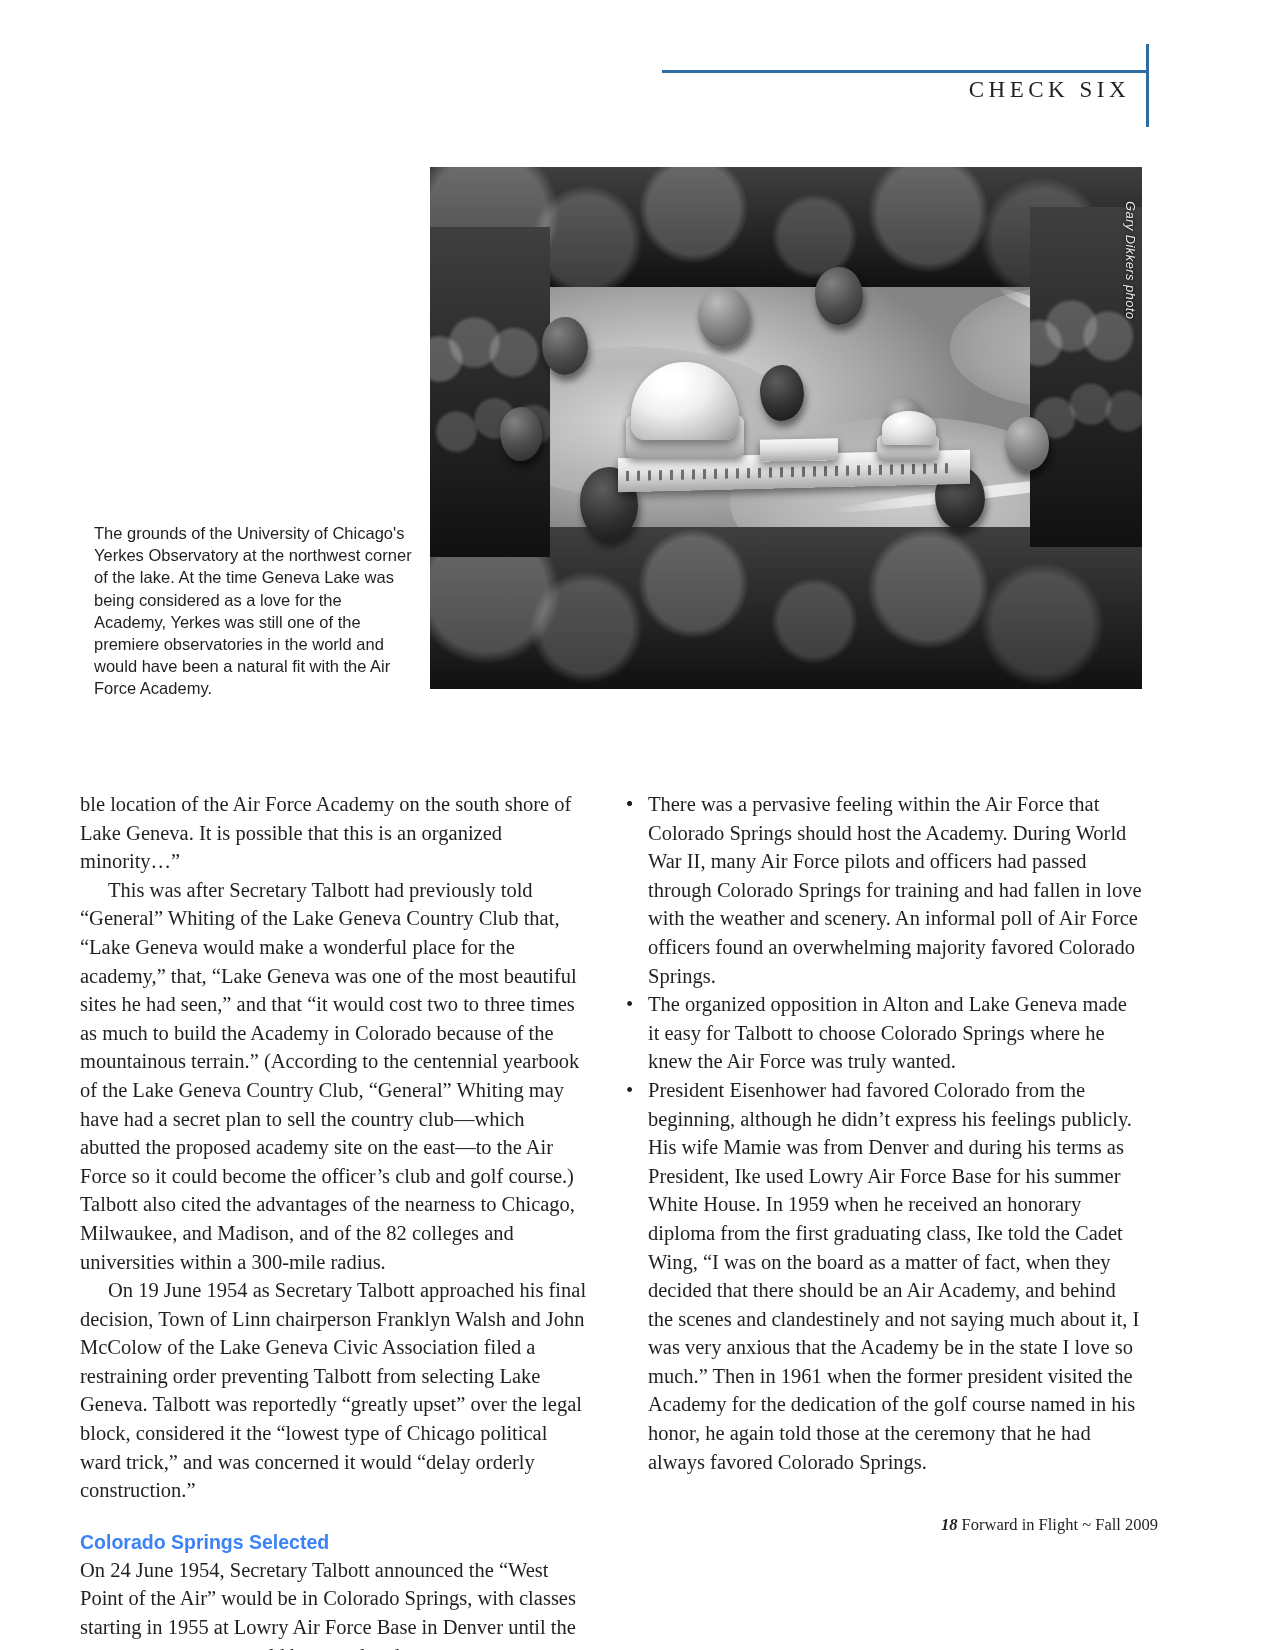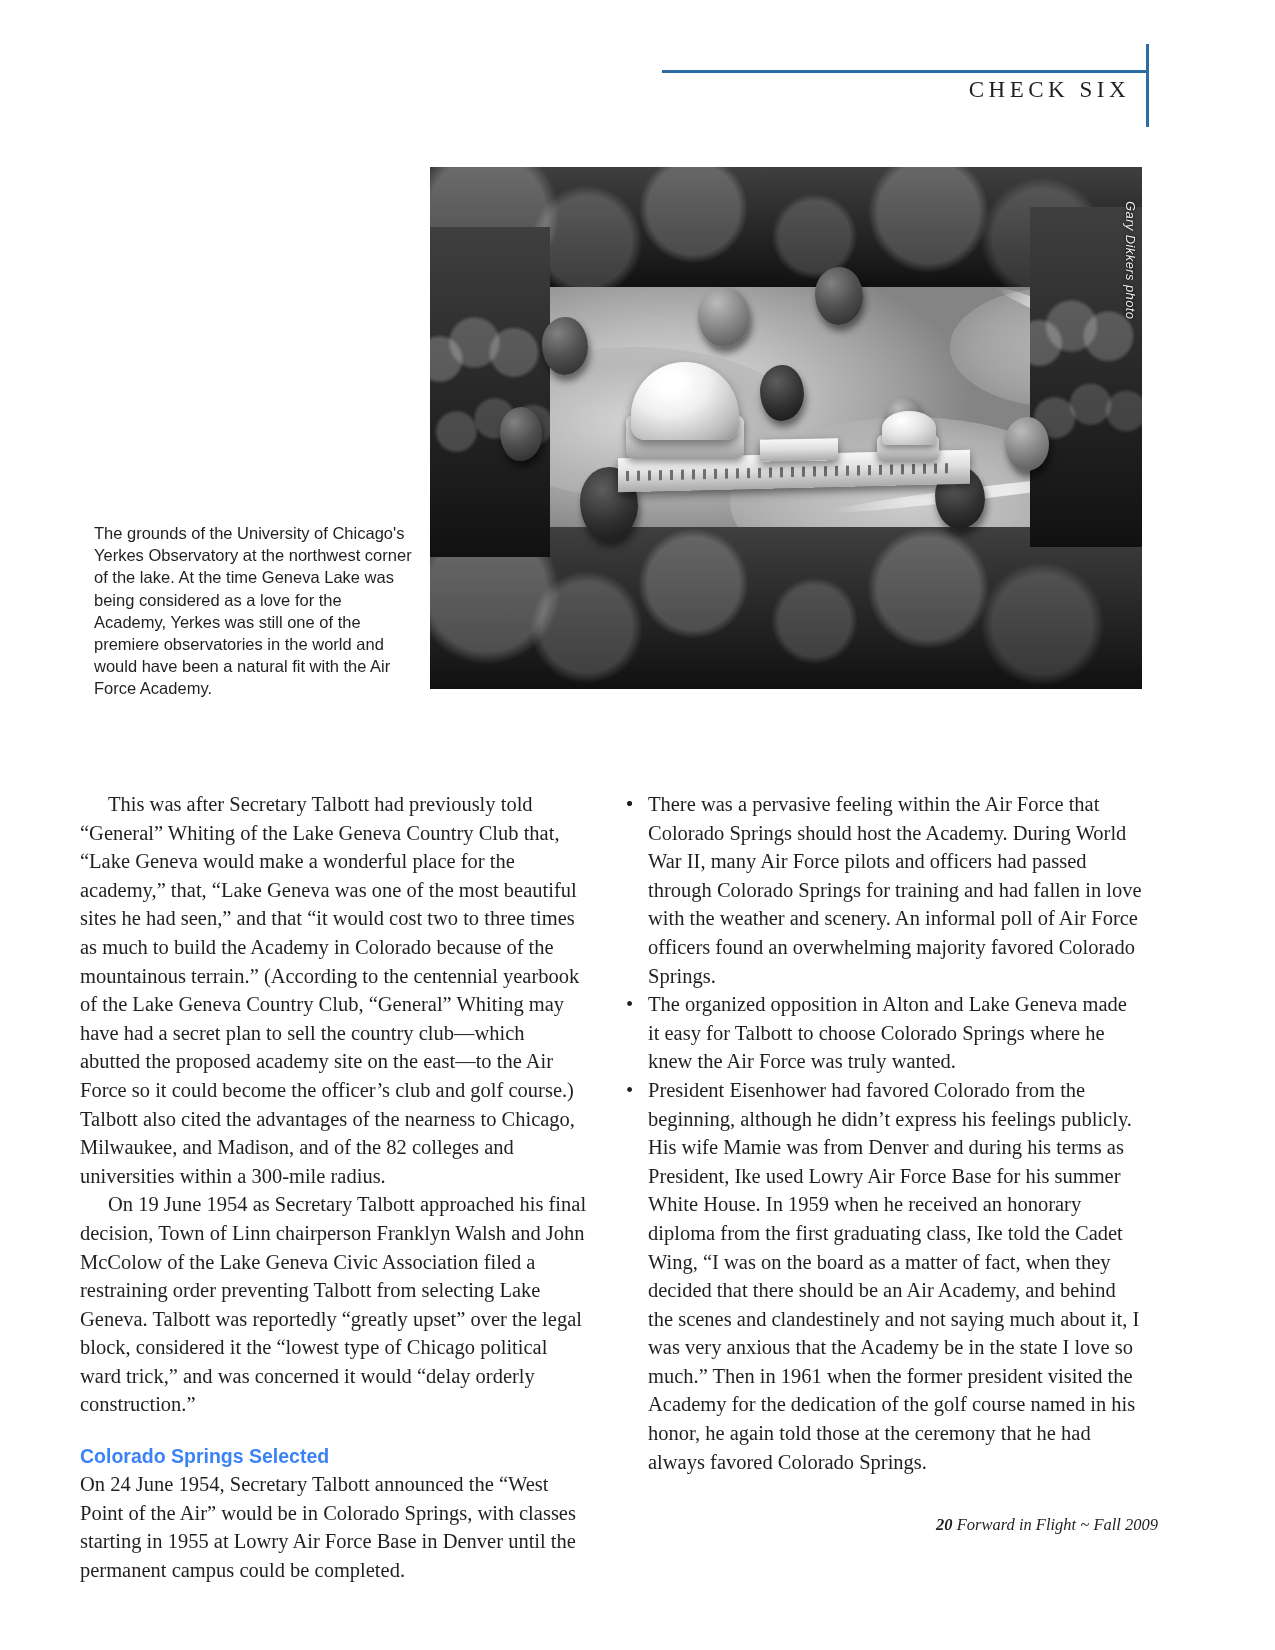--- a/index.html
+++ b/index.html
@@ -268,6 +268,7 @@
   <div class="caption">The grounds of the University of Chicago's Yerkes Observatory at the northwest corner of the lake. At the time Geneva Lake was being considered as a love for the Academy, Yerkes was still one of the premiere observatories in the world and would have been a natural fit with the Air Force Academy.</div>
 
   <div class="col col-left">
+    <p>ble location of the Air Force Academy on the south shore of Lake Geneva. It is possible that this is an organized minority…”</p>
     <p class="ind">This was after Secretary Talbott had previously told “General” Whiting of the Lake Geneva Country Club that, “Lake Geneva would make a wonderful place for the academy,” that, “Lake Geneva was one of the most beautiful sites he had seen,” and that “it would cost two to three times as much to build the Academy in Colorado because of the mountainous terrain.” (According to the centennial yearbook of the Lake Geneva Country Club, “General” Whiting may have had a secret plan to sell the country club—which abutted the proposed academy site on the east—to the Air Force so it could become the officer’s club and golf course.)  Talbott also cited the advantages of the nearness to Chicago, Milwaukee, and Madison, and of the 82 colleges and universities within a 300-mile radius.</p>
     <p class="ind">On 19 June 1954 as Secretary Talbott approached his final decision, Town of Linn chairperson Franklyn Walsh and John McColow of the Lake Geneva Civic Association filed a restraining order preventing Talbott from selecting Lake Geneva. Talbott was reportedly “greatly upset” over the legal block, considered it the “lowest type of Chicago political ward trick,” and was concerned it would “delay orderly construction.”</p>
     <h2 class="subhead">Colorado Springs Selected</h2>

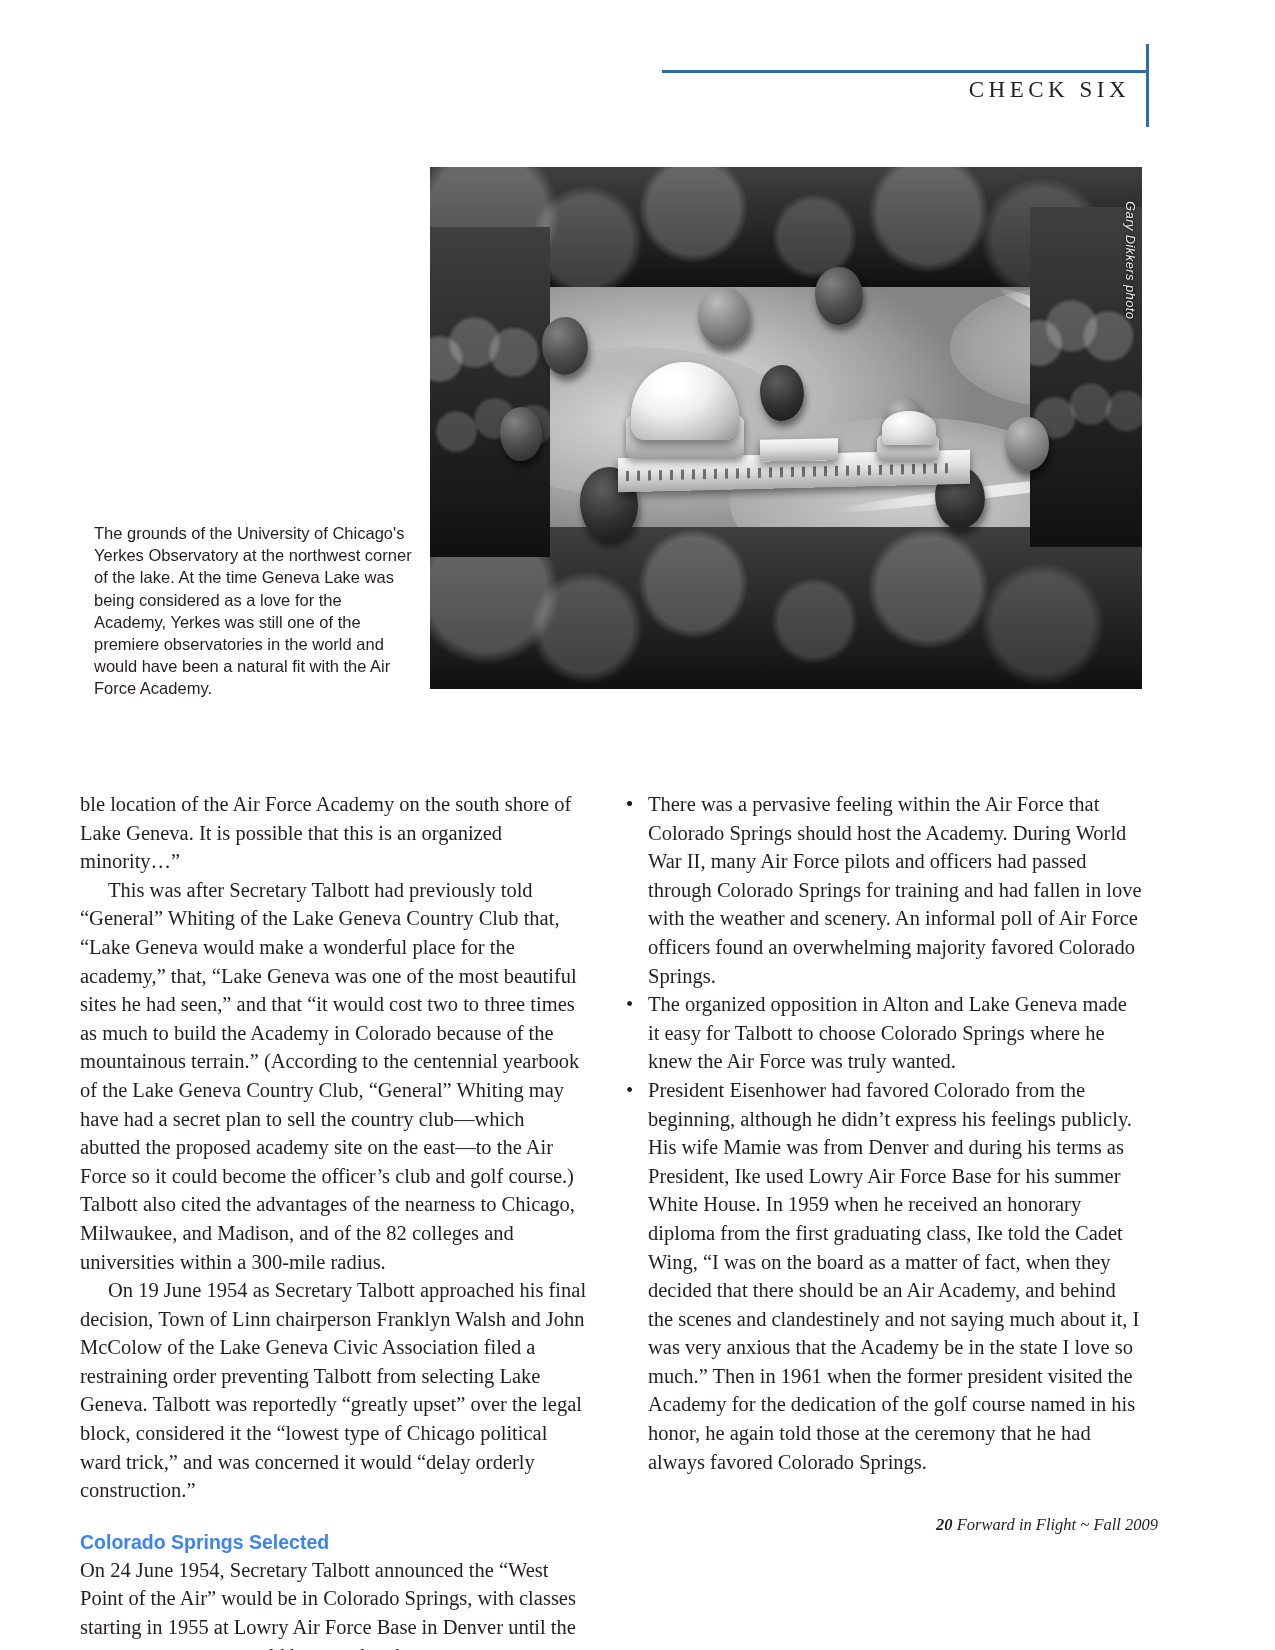--- a/index.html
+++ b/index.html
@@ -297,7 +297,7 @@
   </div>
 
   <div class="footer">
-    <span class="pg">20</span><span>&nbsp;</span><span class="src">Forward in Flight ~ Fall 2009</span>
+    <span class="pg">18</span><span>&nbsp;</span><span class="src">Forward in Flight ~ Fall 2009</span>
   </div>
 
 </div>

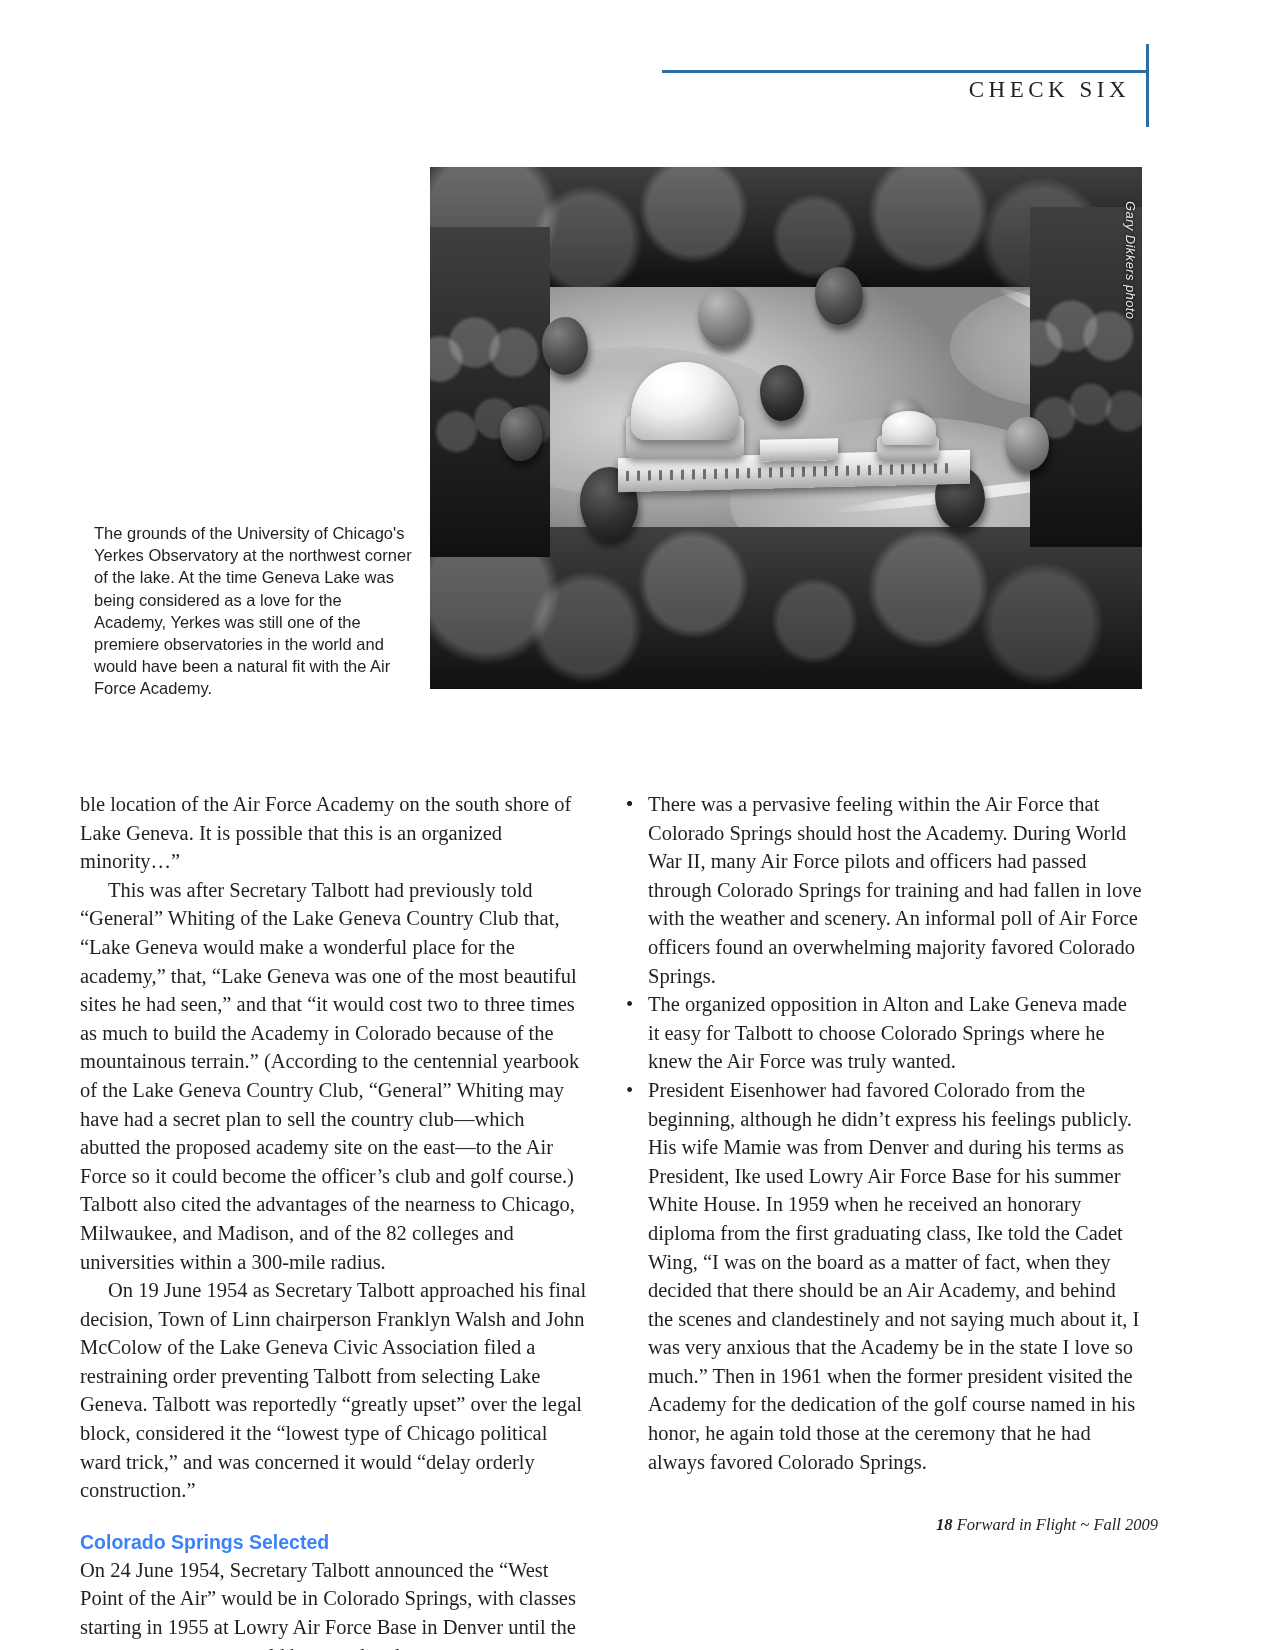--- a/index.html
+++ b/index.html
@@ -213,7 +213,6 @@
     font-style: italic;
   }
   .footer .src {
-    font-style: italic;
   }
 </style>
 </head>

